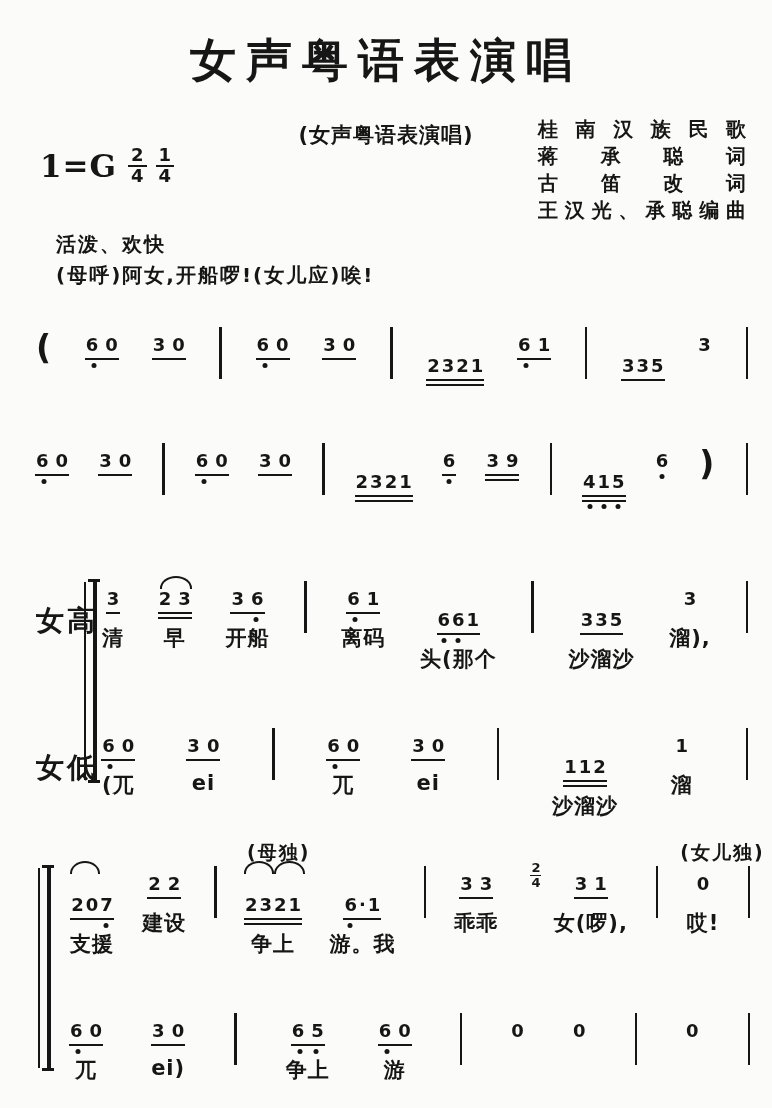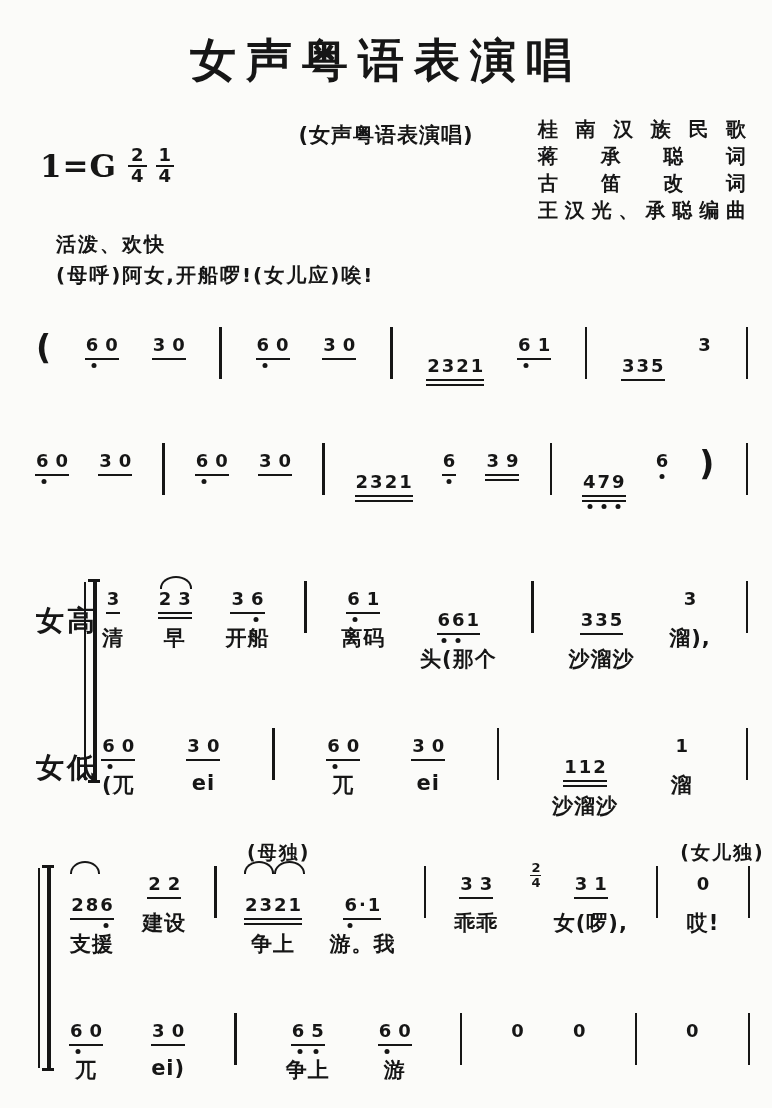--- a/index.html
+++ b/index.html
@@ -133,7 +133,7 @@
             <span class="grp"><span class="dgwrap"><span class="dg">6</span><i class="ul u0"></i><i class="odot" style="left: 50%; bottom: -12.5px;"></i></span></span>
             <span class="grp"><span class="dgwrap"><span class="dg">39</span><i class="ul u0"></i><i class="ul u1"></i></span></span>
             <span class="bar"></span>
-            <span class="grp"><span class="dgwrap"><span class="dg tight">479</span><i class="ul u0"></i><i class="ul u1"></i><i class="odot" style="left: 16.6667%; bottom: -17px;"></i><i class="odot" style="left: 50%; bottom: -17px;"></i><i class="odot" style="left: 83.3333%; bottom: -17px;"></i></span></span>
+            <span class="grp"><span class="dgwrap"><span class="dg tight">415</span><i class="ul u0"></i><i class="ul u1"></i><i class="odot" style="left: 16.6667%; bottom: -17px;"></i><i class="odot" style="left: 50%; bottom: -17px;"></i><i class="odot" style="left: 83.3333%; bottom: -17px;"></i></span></span>
             <span class="grp"><span class="dgwrap"><span class="dg">6</span><i class="odot" style="left: 50%; bottom: -8px;"></i></span></span>
             <span class="paren">)</span>
             <span class="bar"></span>

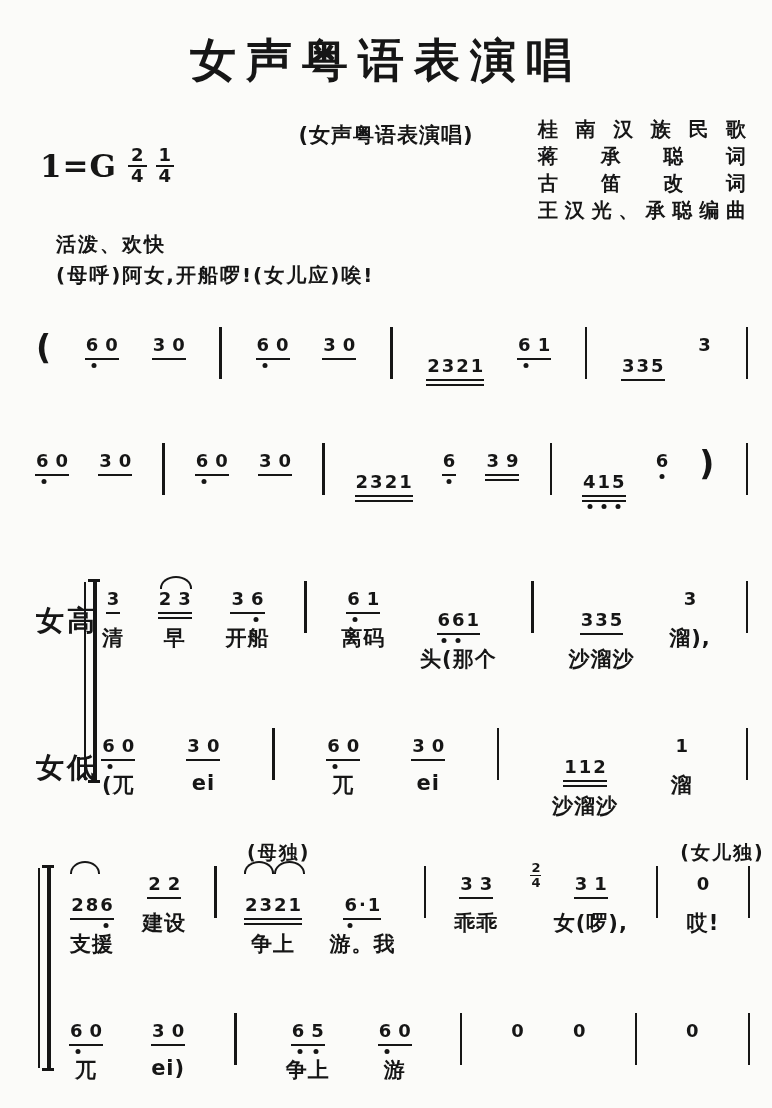--- a/index.html
+++ b/index.html
@@ -176,7 +176,7 @@
         <div class="sysbracket"></div>
         <div class="vrow row0">
           <div class="notes">
-            <span class="grp"><span class="dgwrap"><span class="dg tight">286</span><i class="ul u0"></i><i class="odot" style="left: 83.3333%; bottom: -12.5px;"></i><i class="slur" style="left: -2%; width: 62%;"></i></span><div class="lyr">支援</div></span>
+            <span class="grp"><span class="dgwrap"><span class="dg tight">207</span><i class="ul u0"></i><i class="odot" style="left: 83.3333%; bottom: -12.5px;"></i><i class="slur" style="left: -2%; width: 62%;"></i></span><div class="lyr">支援</div></span>
             <span class="grp"><span class="dgwrap"><span class="dg">22</span><i class="ul u0"></i></span><div class="lyr">建设</div></span>
             <span class="bar"></span>
             <span class="grp"><span class="dgwrap"><span class="dg tight">2321</span><i class="ul u0"></i><i class="ul u1"></i><i class="slur" style="left: -2%; width: 47%;"></i><i class="slur" style="left: 52%; width: 47%;"></i></span><div class="ann">(母独)</div><div class="lyr">争上</div></span>

